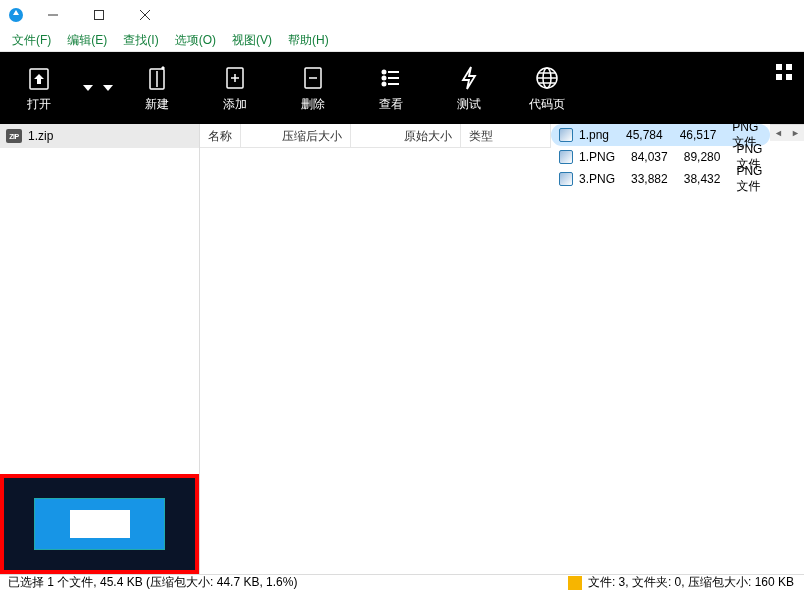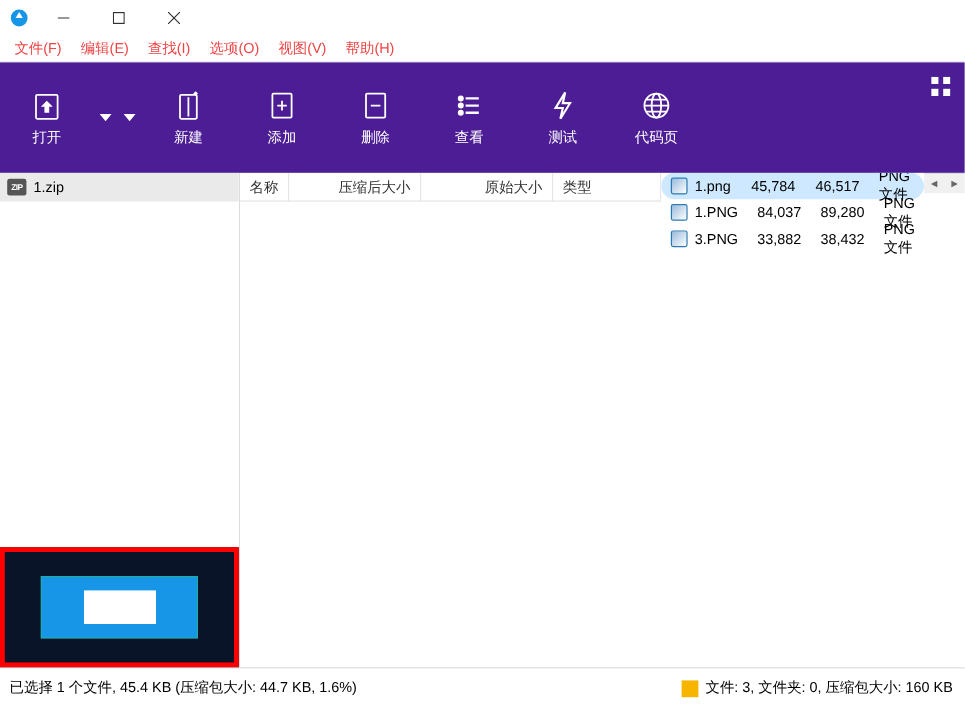--- a/index.html
+++ b/index.html
@@ -14,7 +14,7 @@
 
 
 .menubar { height: 22px; display: flex; align-items: center; padding: 0 4px; background: #fff; border-bottom: 1px solid #e5e5e5; }
-.menuitem { padding: 2px 8px; font-size: 12px; color: #ef4444; cursor: default; }
+.menuitem { padding: 2px 8px; font-size: 12px; color: #15803d; cursor: default; }
 
 
 .toolbar { height: 92px; background: #4c1d95; display: flex; align-items: stretch; color: #fff; position: relative; }

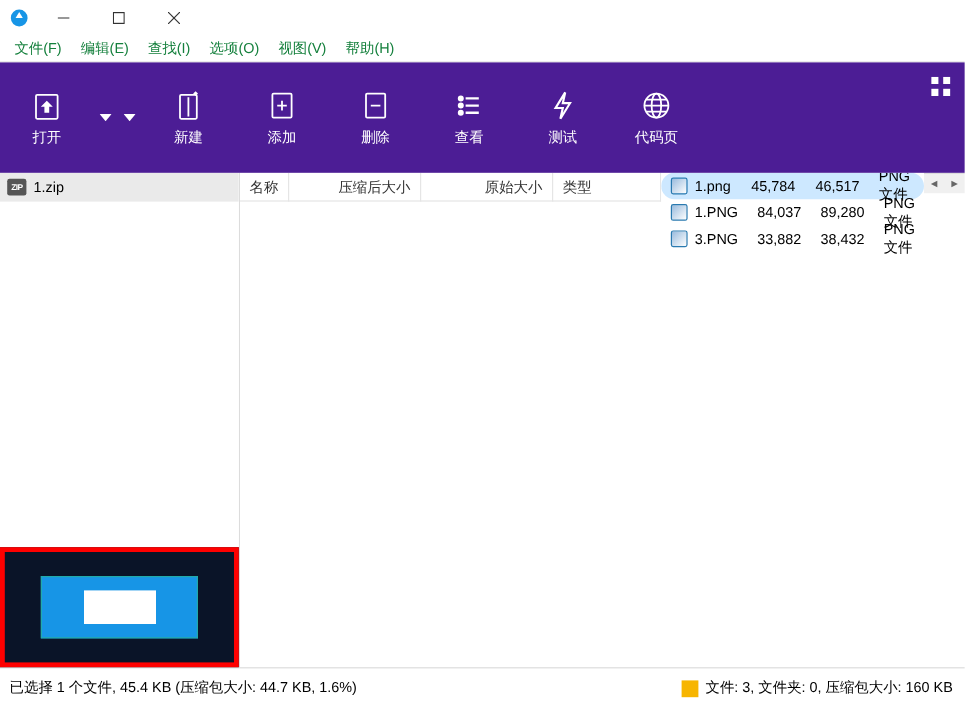--- a/index.html
+++ b/index.html
@@ -17,7 +17,7 @@
 .menuitem { padding: 2px 8px; font-size: 12px; color: #15803d; cursor: default; }
 
 
-.toolbar { height: 92px; background: #4c1d95; display: flex; align-items: stretch; color: #fff; position: relative; }
+.toolbar { height: 72px; background: #000000; display: flex; align-items: stretch; color: #fff; position: relative; }
 .tbtn { display: flex; flex-direction: column; align-items: center; justify-content: center; width: 78px; gap: 4px; cursor: default; }
 .tbtn.narrow { width: 20px; }
 .tbtn .ticon { width: 28px; height: 28px; display: flex; align-items: center; justify-content: center; }

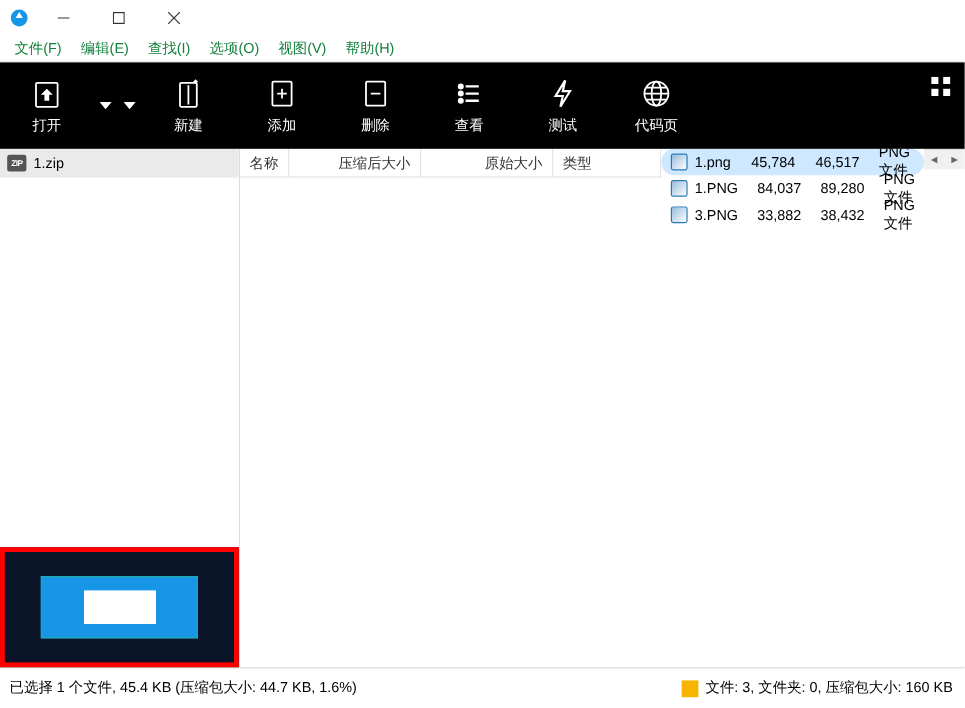--- a/index.html
+++ b/index.html
@@ -61,7 +61,7 @@
 .hscroll .htrack { flex: 1; }
 
 
-.status { height: 34px; border-top: 1px solid #dcdcdc; display: flex; align-items: center; font-size: 12px; background: #fff; }
+.status { height: 16px; border-top: 1px solid #dcdcdc; display: flex; align-items: center; font-size: 12px; background: #fff; }
 .status .sleft { flex: 1; padding: 0 8px; }
 .status .sicon { width: 14px; height: 14px; background: #f7b500; margin: 0 6px 0 8px; }
 .status .sright { padding: 0 10px 0 0; }

